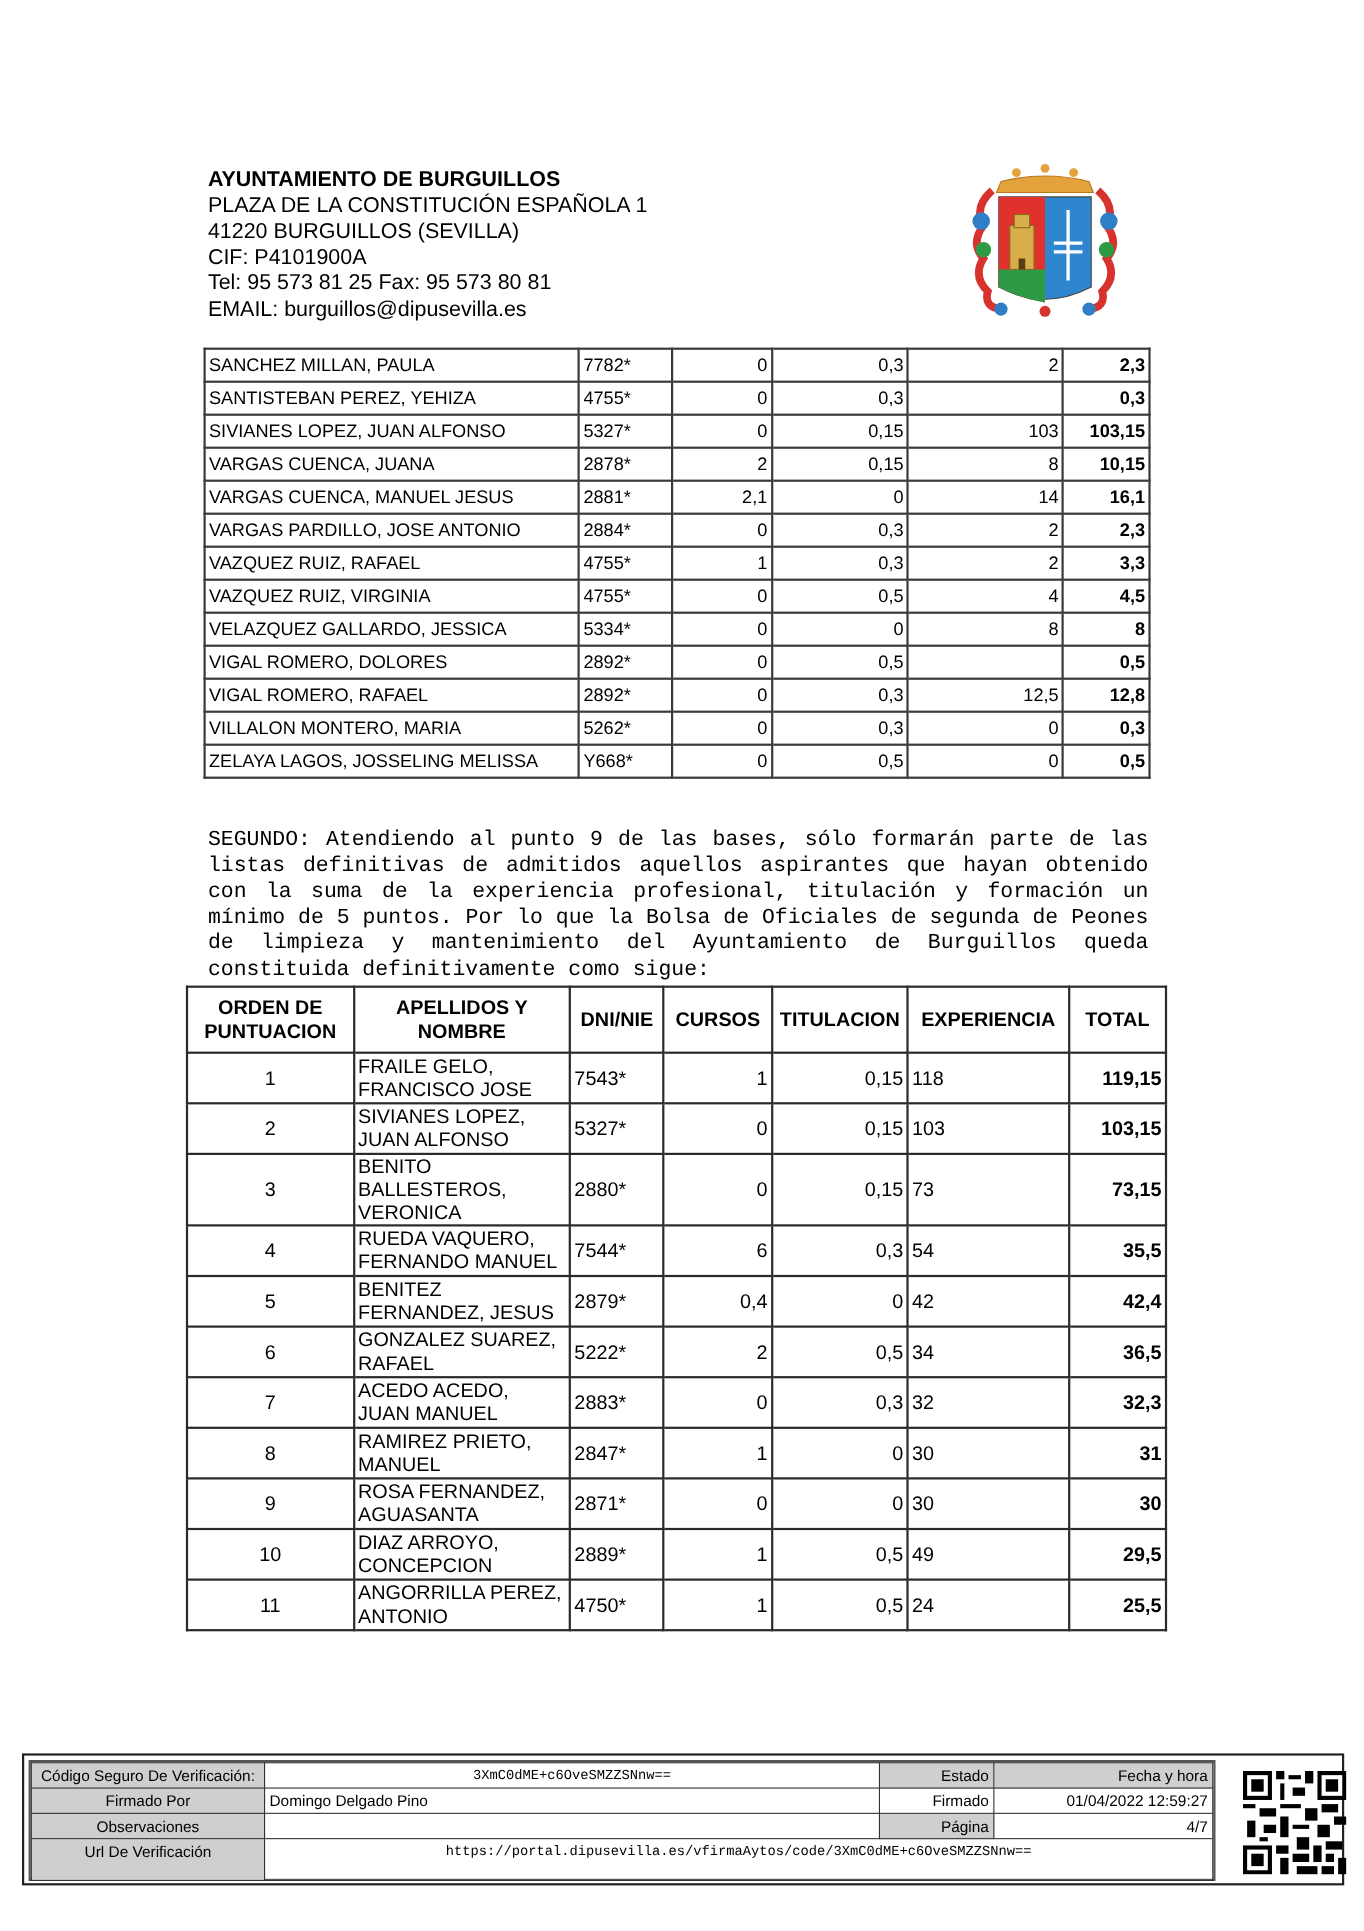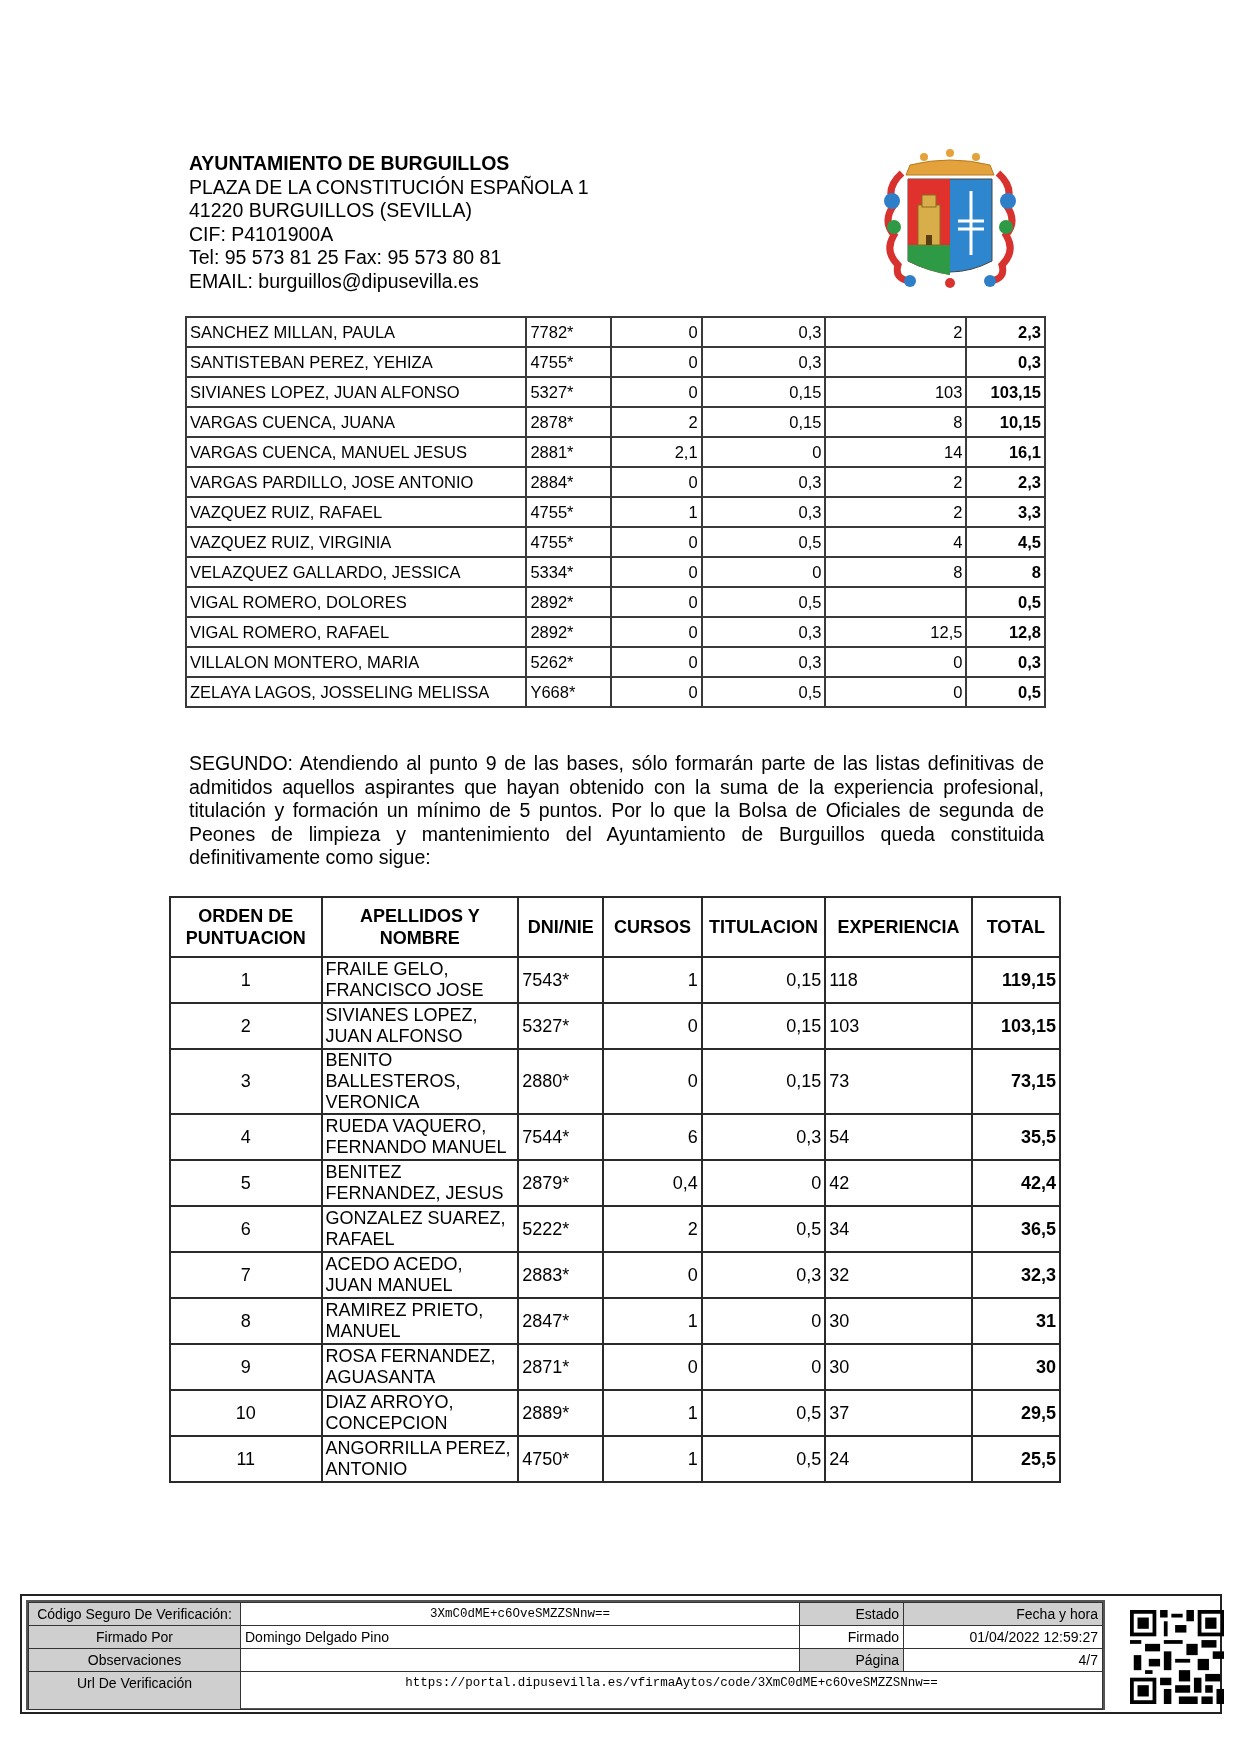--- a/index.html
+++ b/index.html
@@ -21,7 +21,7 @@
   .t1 td.tot  { width: 70px; text-align: right; font-weight: bold; }
 
   .para { position: absolute; left: 189px; top: 752px; width: 855px; font-size: 19.5px;
-          line-height: 23.6px; text-align: justify; }
+          line-height: 23.6px; text-align: justify; font-family: Liberation Mono, monospace; }
 
   .t2 { position: absolute; left: 169px; top: 896px; width: 892px; font-size: 18px; }
   .t2 th { border: 2px solid #2a2a2a; font-weight: bold; height: 58px; padding: 0 4px; text-align: center; line-height: 22px; }

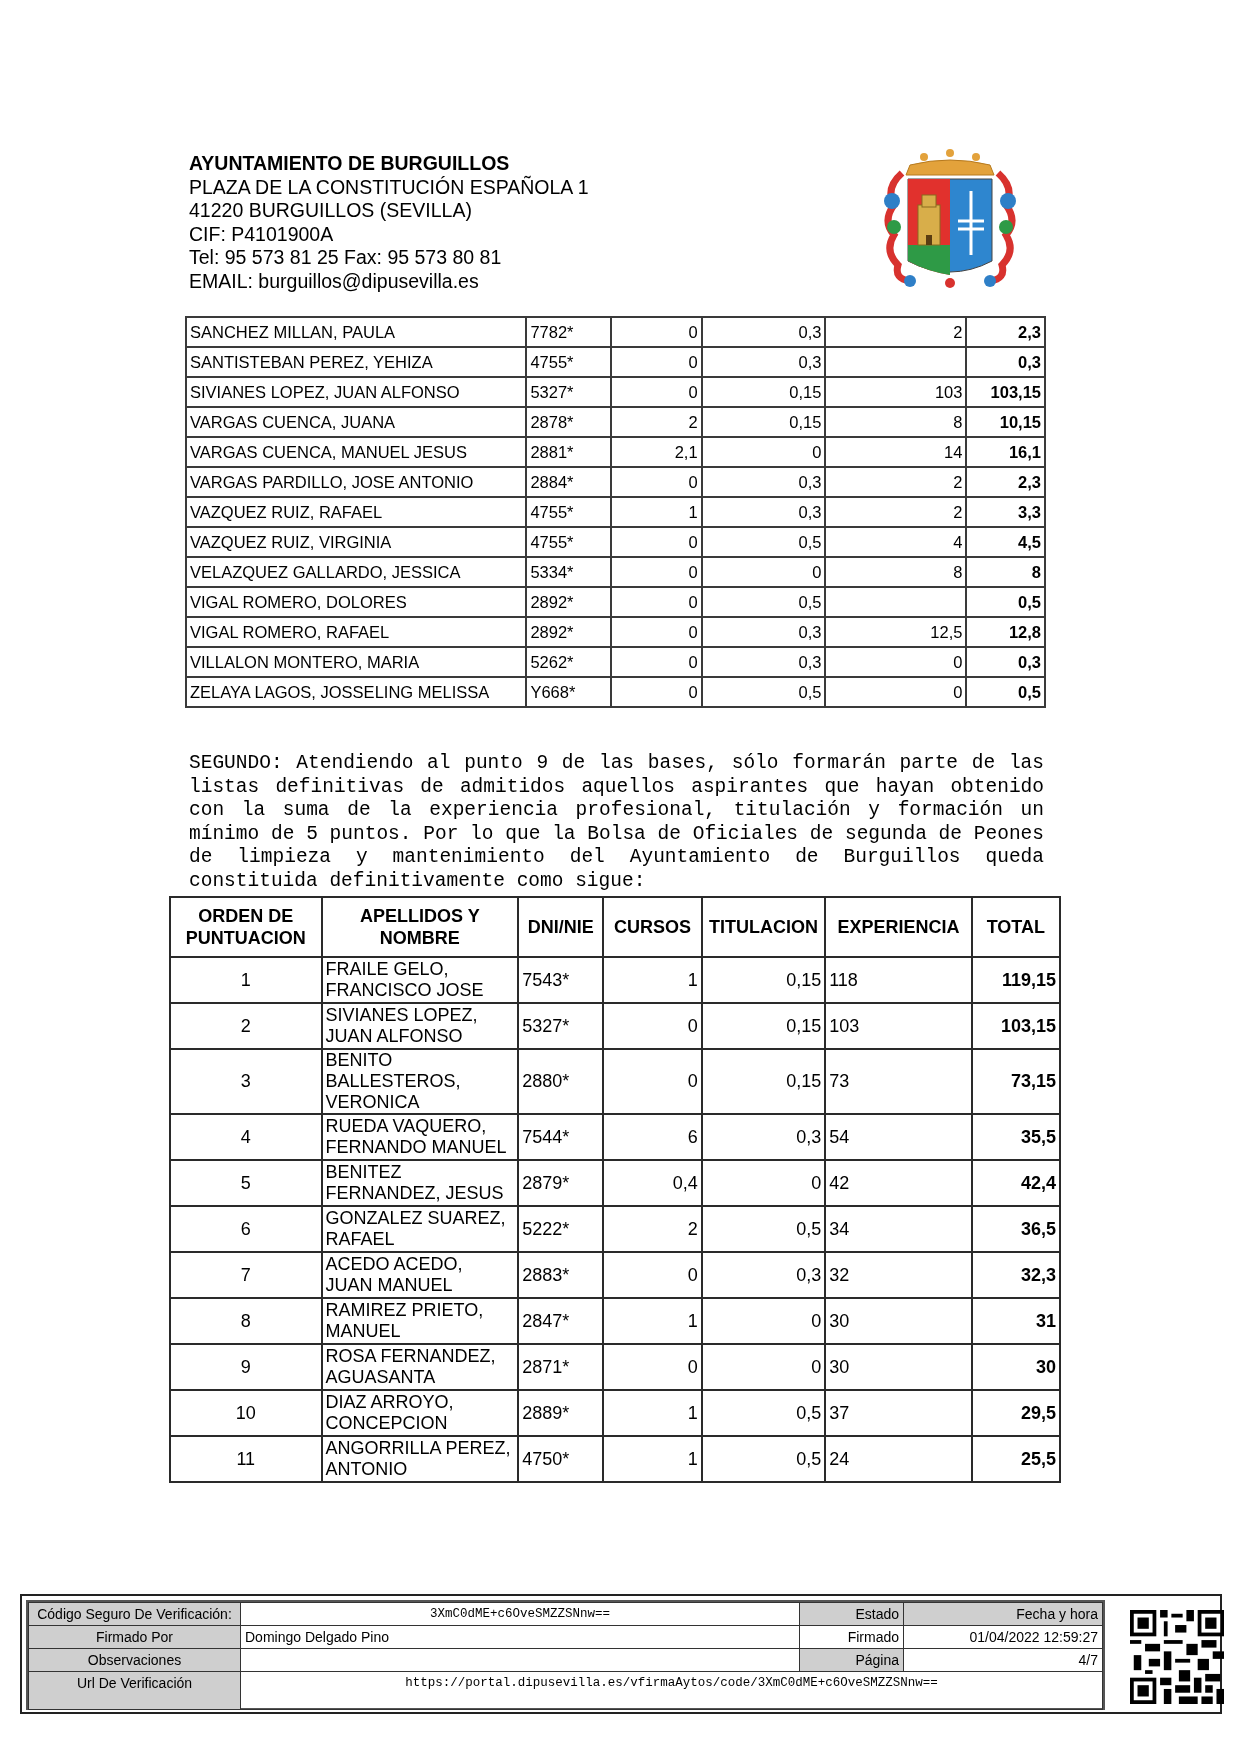--- a/index.html
+++ b/index.html
@@ -298,7 +298,7 @@
         <td class="dni">2889*</td>
         <td class="c1">1</td>
         <td class="c2">0,5</td>
-        <td class="c3">37</td>
+        <td class="c3">49</td>
         <td class="tot">29,5</td>
       </tr>
       <tr>

